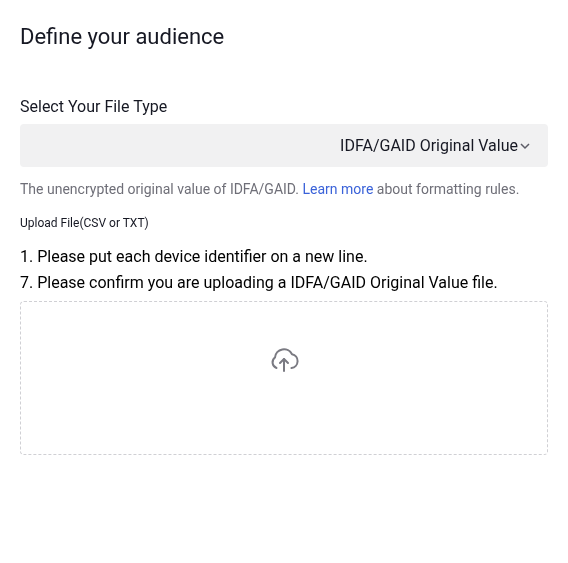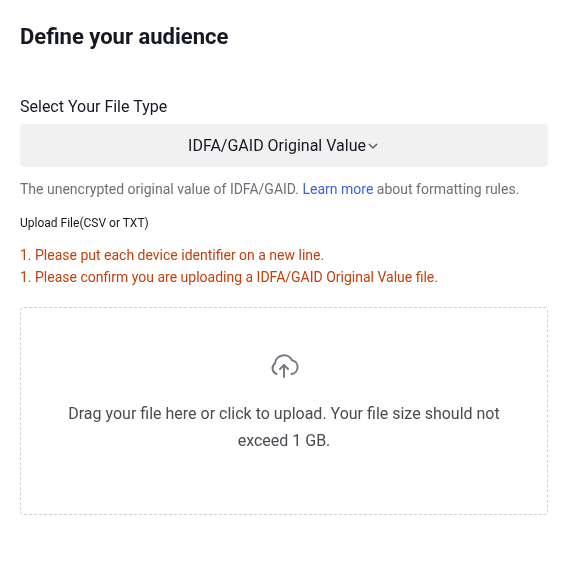--- a/index.html
+++ b/index.html
@@ -17,7 +17,7 @@
     }
     .page-title {
       font-size: 22px;
-      font-weight: 700;
+      font-weight: 400;
       color: #161823;
       margin-bottom: 48px;
     }

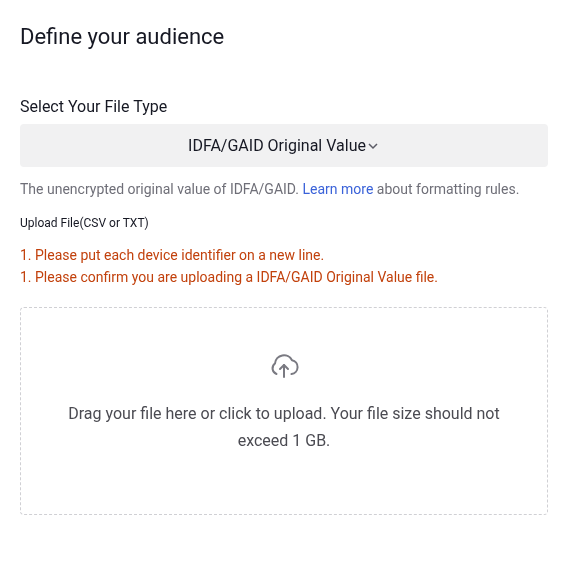--- a/index.html
+++ b/index.html
@@ -35,7 +35,7 @@
       padding: 12px 16px;
       display: flex;
       align-items: center;
-      justify-content: center;
+      justify-content: flex-end;
       cursor: pointer;
       margin-bottom: 12px;
     }

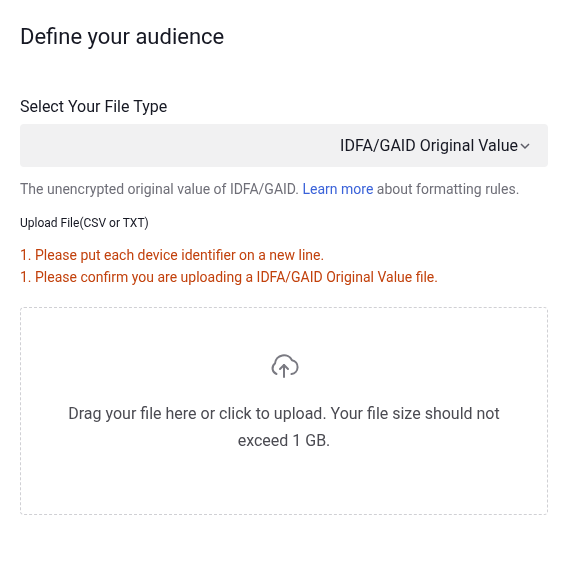--- a/index.html
+++ b/index.html
@@ -74,10 +74,10 @@
       margin-bottom: 14px;
     }
     .instruction-list {
-      font-size: 14px;
-      color: #c2410c;
+      font-size: 16px;
+      color: #000000;
       line-height: 1.6;
-      margin-bottom: 18px;
+      margin-bottom: 6px;
     }
     .dropzone {
       width: 100%;

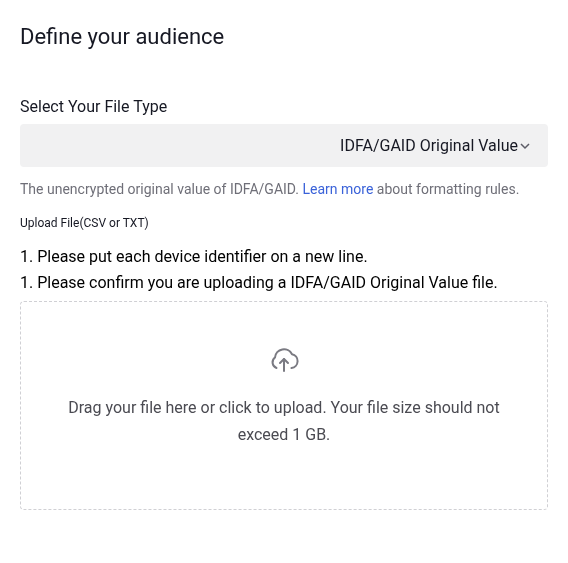--- a/index.html
+++ b/index.html
@@ -129,7 +129,7 @@
 
 <div class="instruction-list">
   <div>1. Please put each device identifier on a new line.</div>
-  <div>1. Please confirm you are uploading a IDFA/GAID Original Value file.</div>
+  <div>7. Please confirm you are uploading a IDFA/GAID Original Value file.</div>
 </div>
 
 <div class="dropzone">

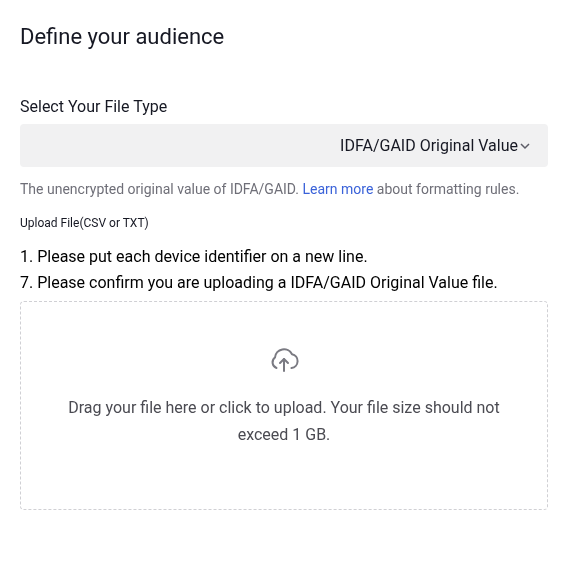--- a/index.html
+++ b/index.html
@@ -140,7 +140,6 @@
       <line x1="16" y1="13" x2="16" y2="25" stroke-linecap="round"></line>
     </svg>
   </div>
-  <div class="dropzone-text">Drag your file here or click to upload. Your file size should not exceed 1 GB.</div>
 </div>
 
 </body></html>

